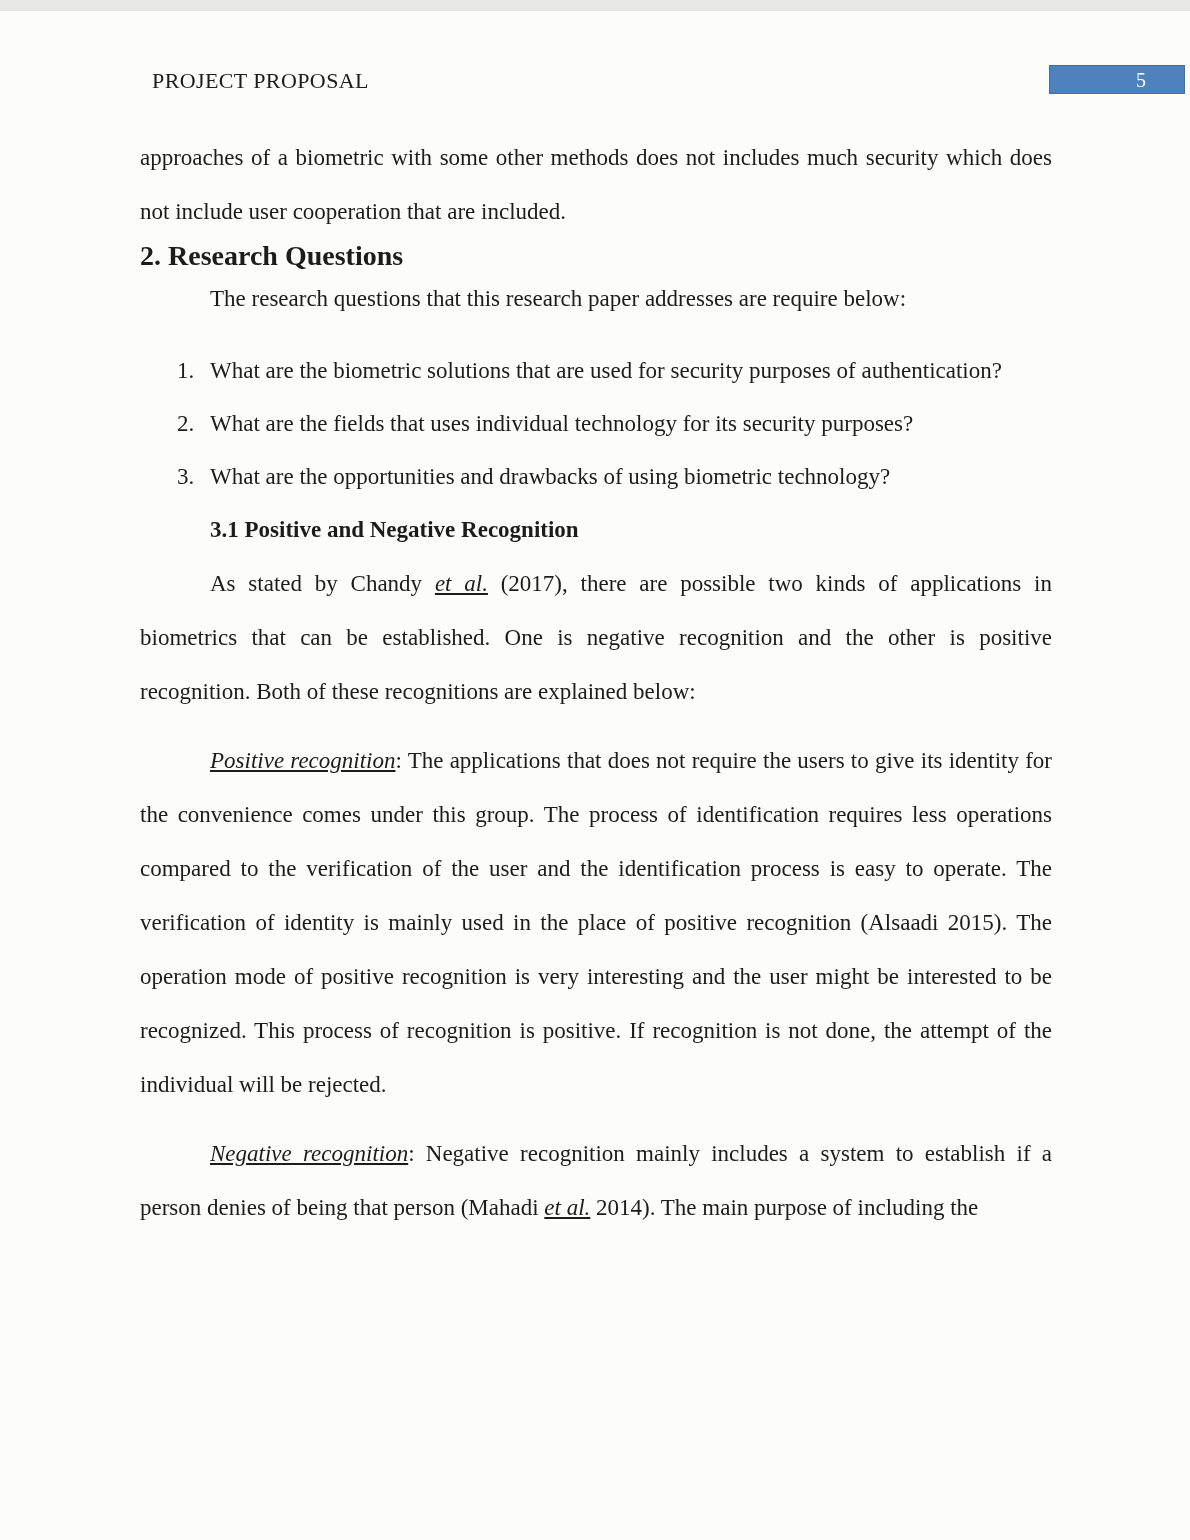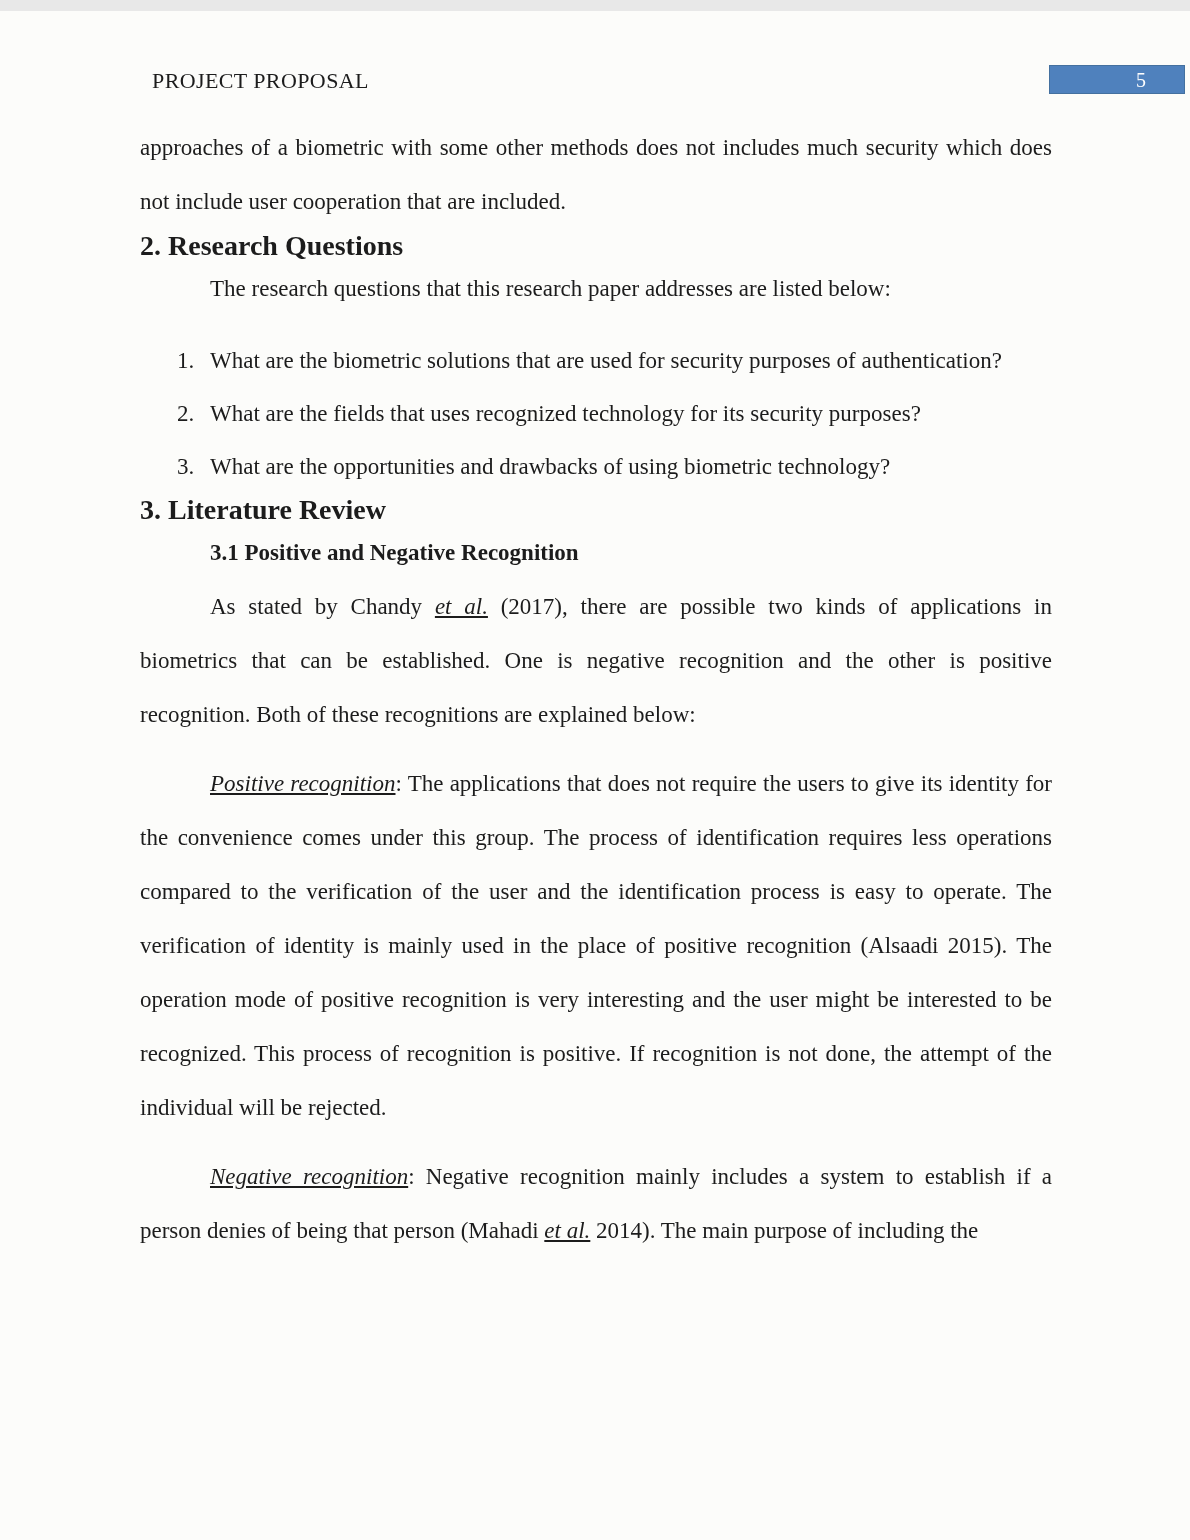--- a/index.html
+++ b/index.html
@@ -29,7 +29,7 @@
   .page-num { color:#ffffff; font-size:20px; line-height:1; }
 
   .content {
-    position:absolute; left:140px; top:110px; width:912px;
+    position:absolute; left:140px; top:120px; width:912px;
   }
   .body-text {
     font-size:23px; line-height:54px;

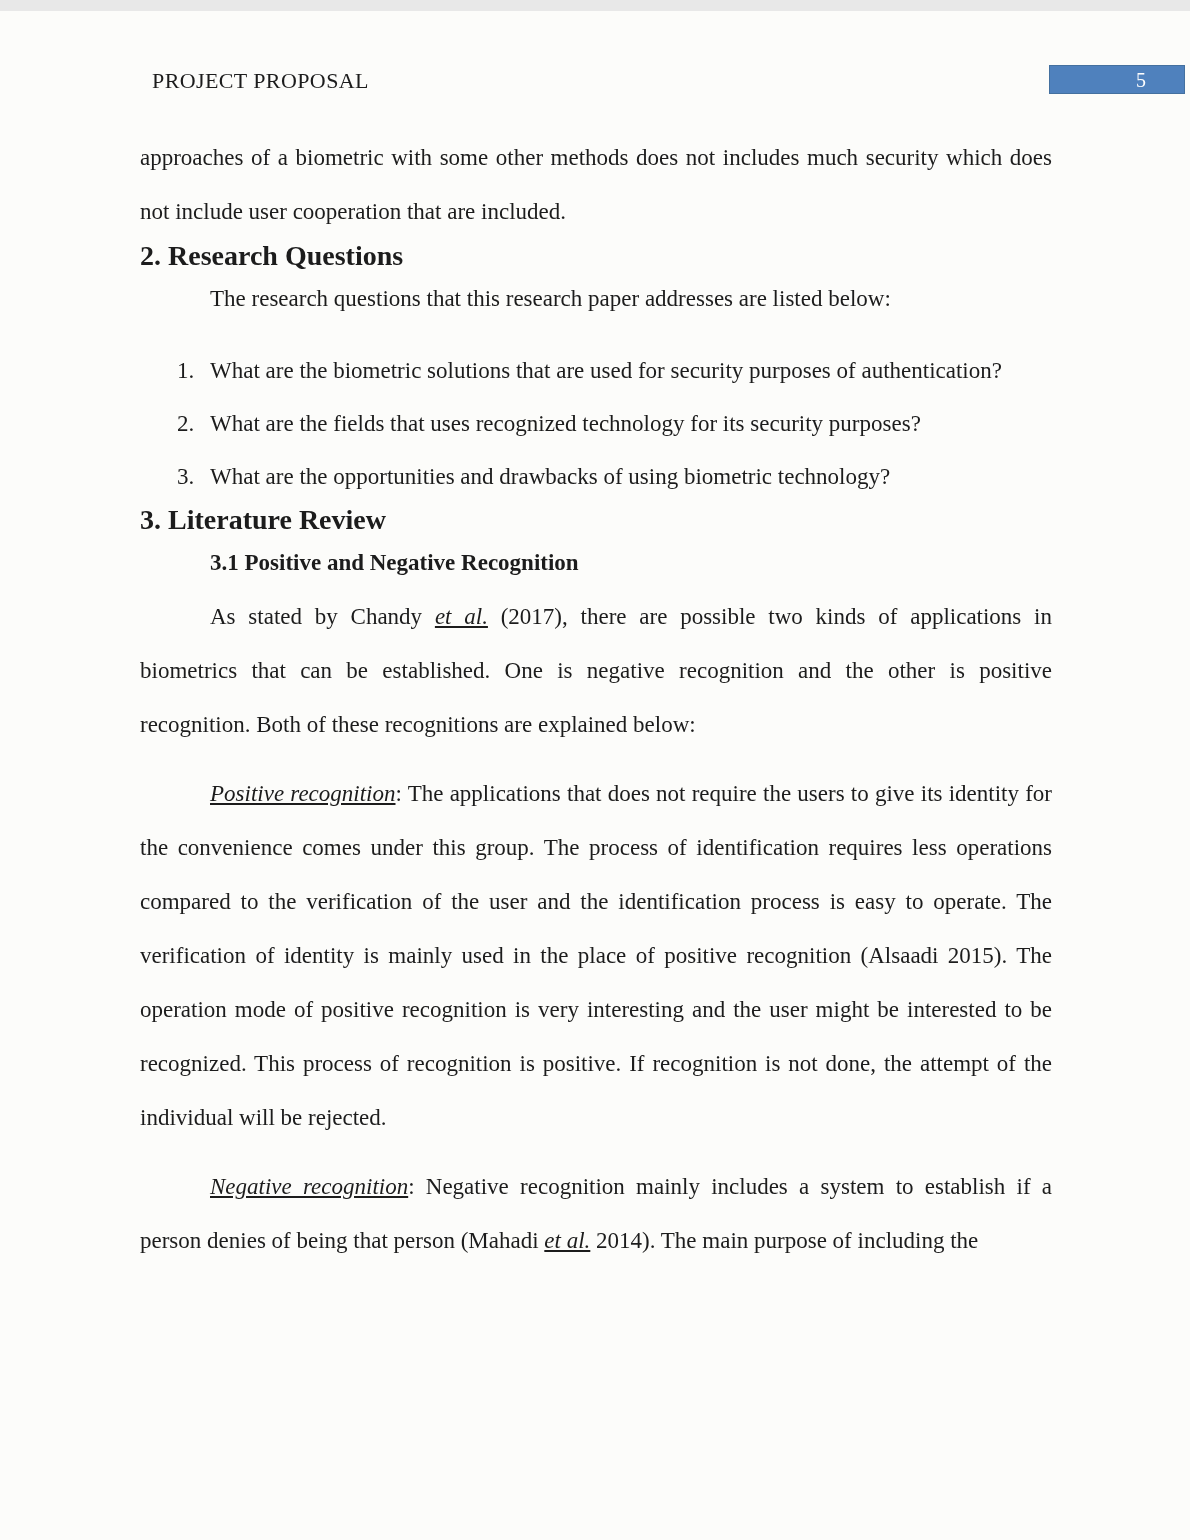--- a/index.html
+++ b/index.html
@@ -74,7 +74,7 @@
 
     <h2 class="doc-heading h-before-2 h-after-2">2. Research Questions</h2>
 
-    <p class="body-text indent">The research questions that this research paper addresses are listed below:</p>
+    <p class="body-text indent">The research questions that this research paper addresses are require below:</p>
 
     <div class="questions">
       <div class="question-row">

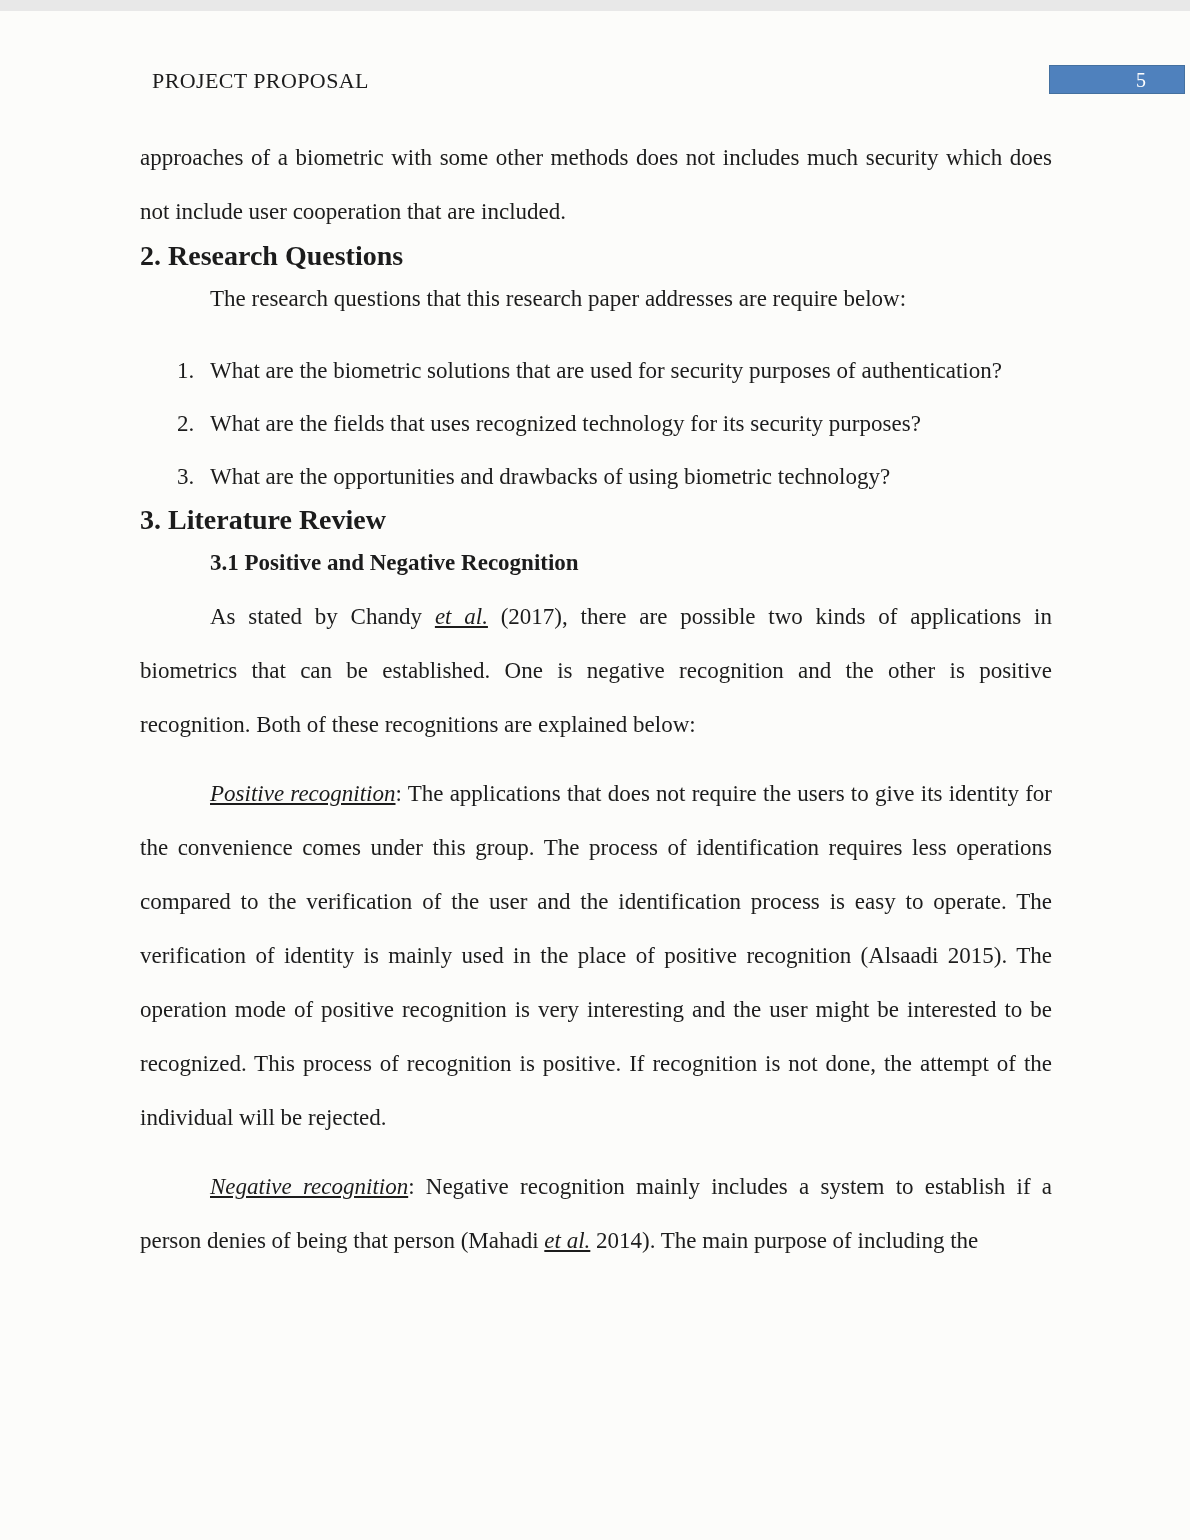--- a/index.html
+++ b/index.html
@@ -83,7 +83,7 @@
       </div>
       <div class="question-row">
         <span class="q-num">2.</span>
-        <span class="q-text">What are the fields that uses recognized technology for its security purposes?</span>
+        <span class="q-text">What are the fields that uses individual technology for its security purposes?</span>
       </div>
       <div class="question-row">
         <span class="q-num">3.</span>

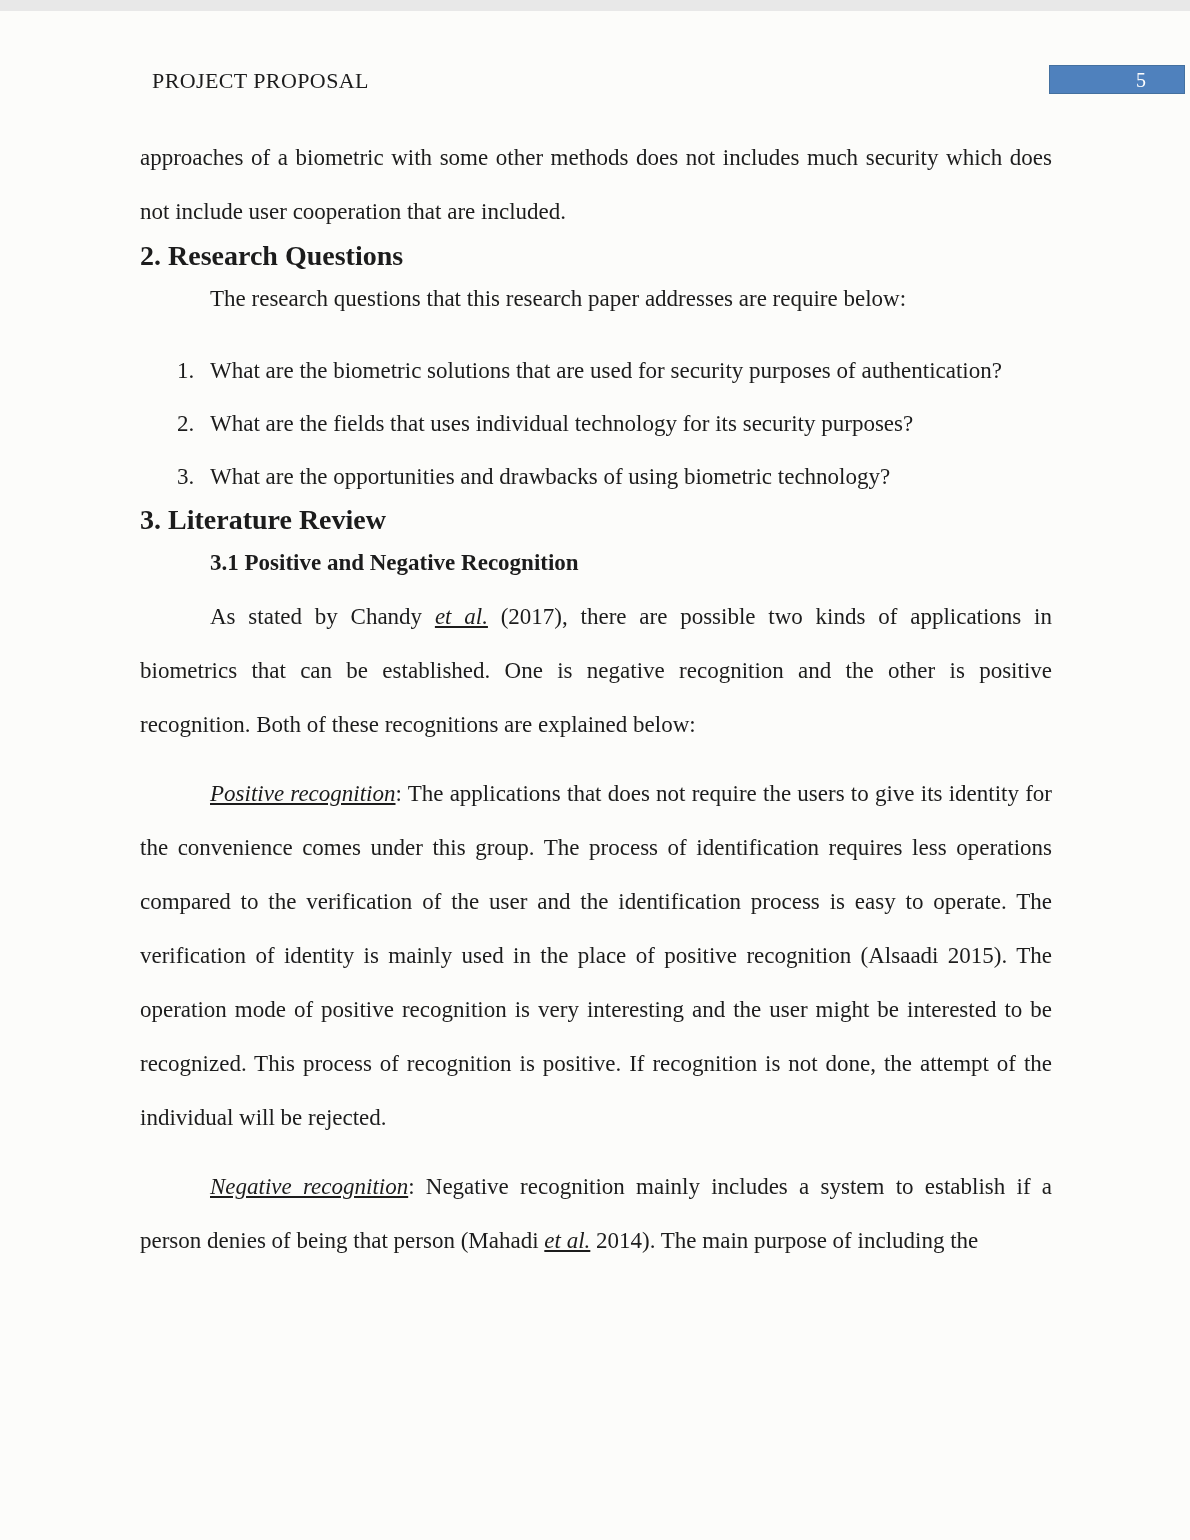--- a/index.html
+++ b/index.html
@@ -91,7 +91,6 @@
       </div>
     </div>
 
-    <h2 class="doc-heading h-before-3 h-after-3">3. Literature Review</h2>
 
     <p class="subsection-title">3.1 Positive and Negative Recognition</p>
 

